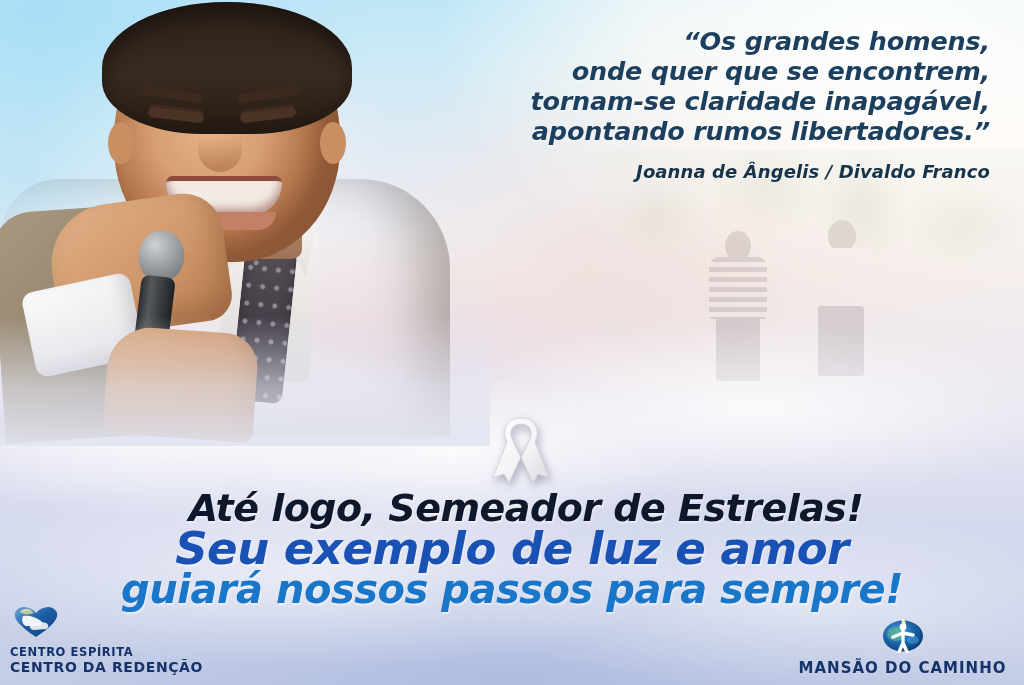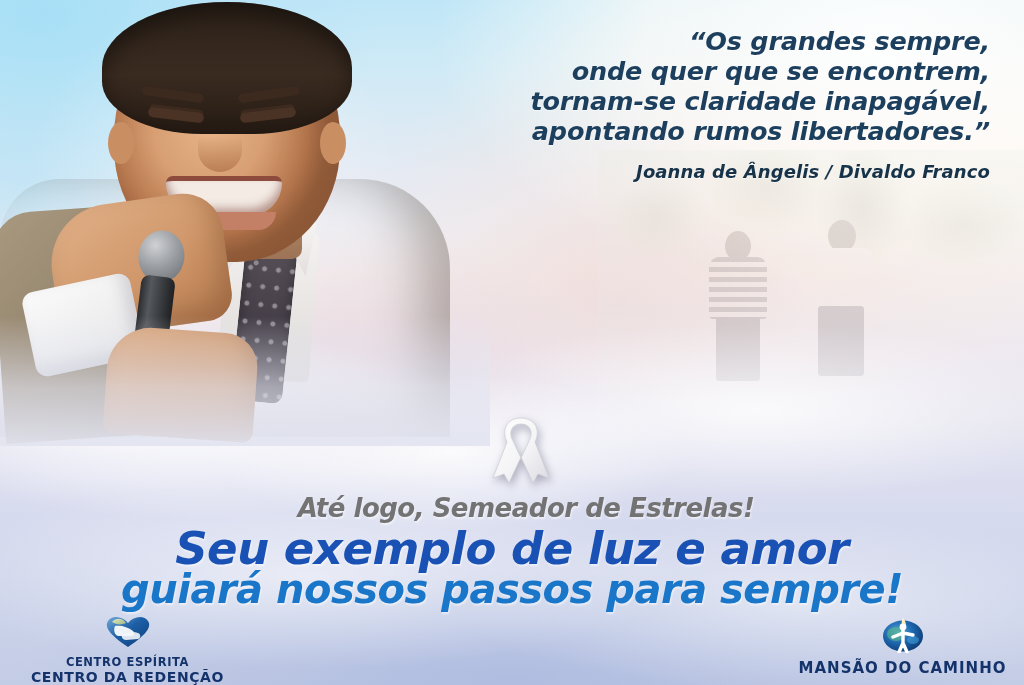--- a/index.html
+++ b/index.html
@@ -349,7 +349,7 @@
   </div>
 
   <div id="quote-block">
-    <div class="quote-line">“Os grandes sempre,</div>
+    <div class="quote-line">“Os grandes homens,</div>
     <div class="quote-line">onde quer que se encontrem,</div>
     <div class="quote-line">tornam-se claridade inapagável,</div>
     <div class="quote-line">apontando rumos libertadores.”</div>

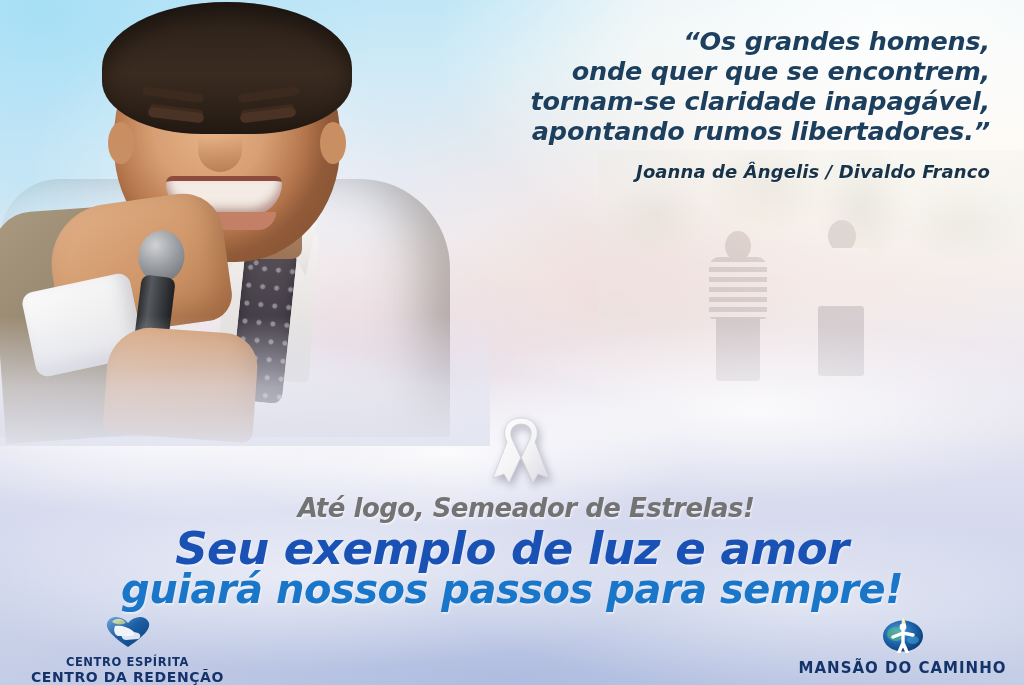--- a/index.html
+++ b/index.html
@@ -269,7 +269,7 @@
     font-style:italic; font-weight:bold;
     letter-spacing:-.5px; white-space:nowrap;
   }
-  #hl-1{ font-size:26px; line-height:42px; color:#737373;
+  #hl-1{ font-size:38px; line-height:42px; color:#0f172a;
          text-shadow:1px 2px 2px rgba(255,255,255,.5);padding-left:28px; }
   #hl-2{ font-size:45px; line-height:40px; color:#1a51b5;
          text-shadow:1px 2px 2px rgba(255,255,255,.5); }

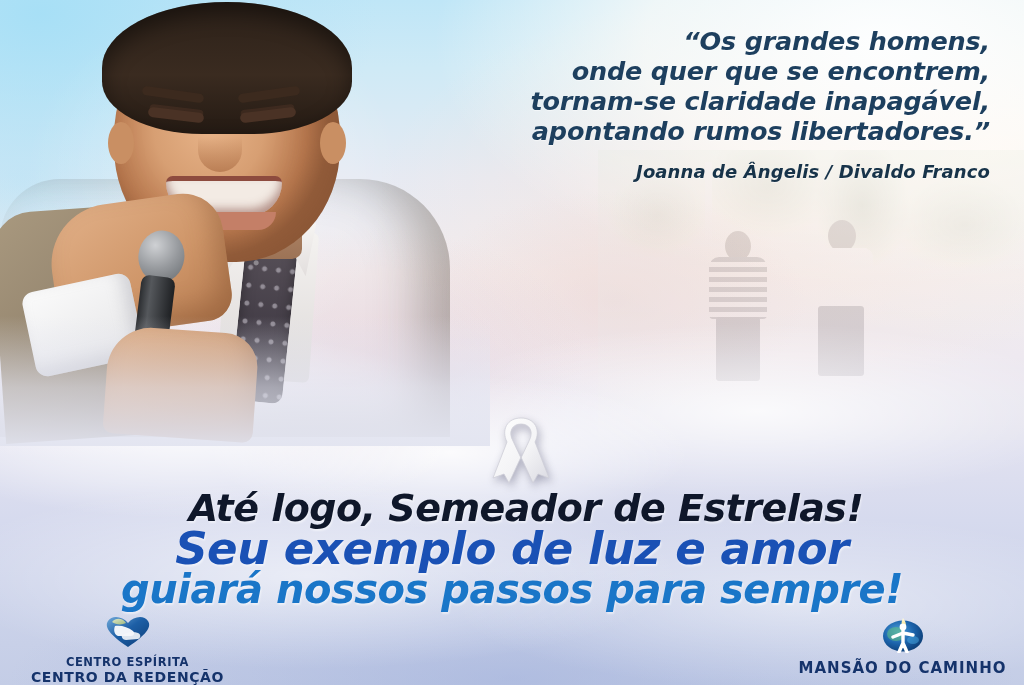--- a/index.html
+++ b/index.html
@@ -277,7 +277,7 @@
          text-shadow:1px 2px 2px rgba(255,255,255,.5); }
 
   
-  #logo-left{ position:absolute; left:10px; bottom:0; width:235px; text-align:center; }
+  #logo-left{ position:absolute; left:10px; bottom:10px; width:235px; }
   #logo-right{ position:absolute; right:14px; bottom:8px; width:215px; text-align:center; }
   .logo-mark{ display:block; margin:0 auto 2px; }
   .logo-text{

